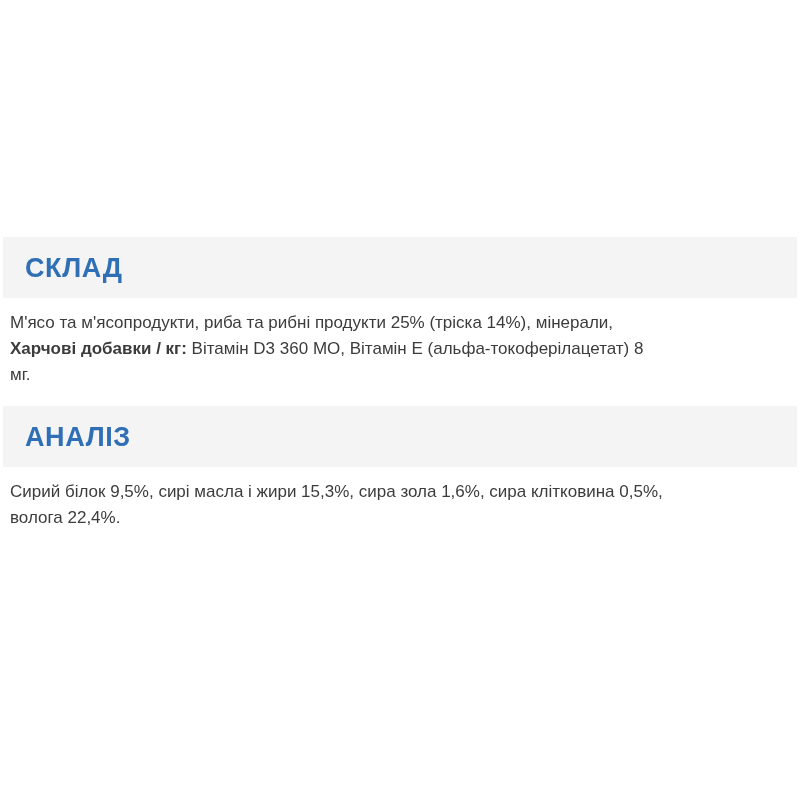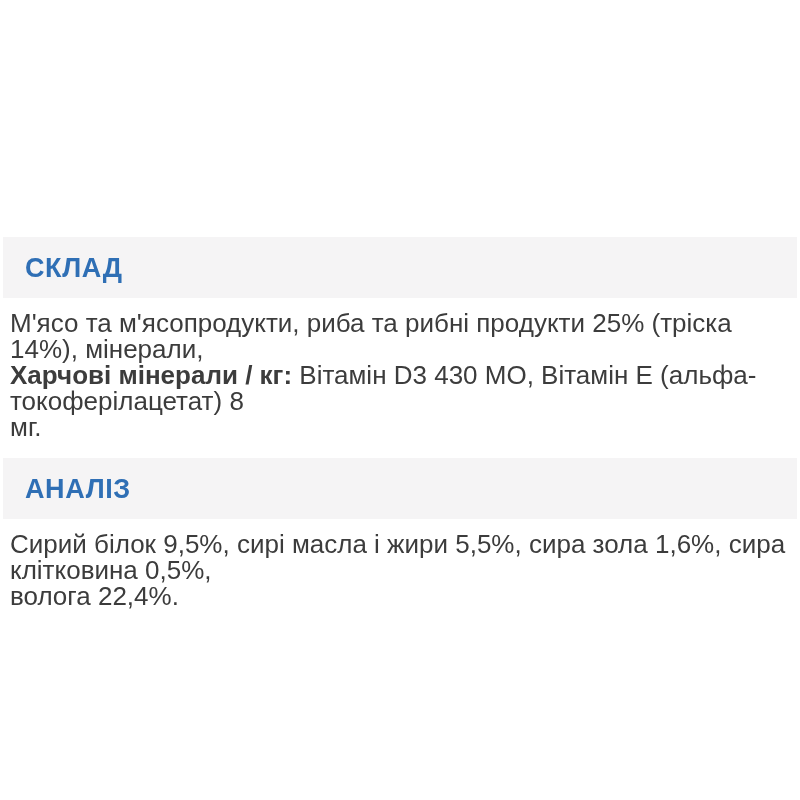--- a/index.html
+++ b/index.html
@@ -39,7 +39,7 @@
   .text {
     margin: 12px 0 0 0;
     padding: 0 10px;
-    font-size: 26px;
+    font-size: 17px;
     line-height: 26px;
     color: var(--body-text, #3c3c3c);
   }

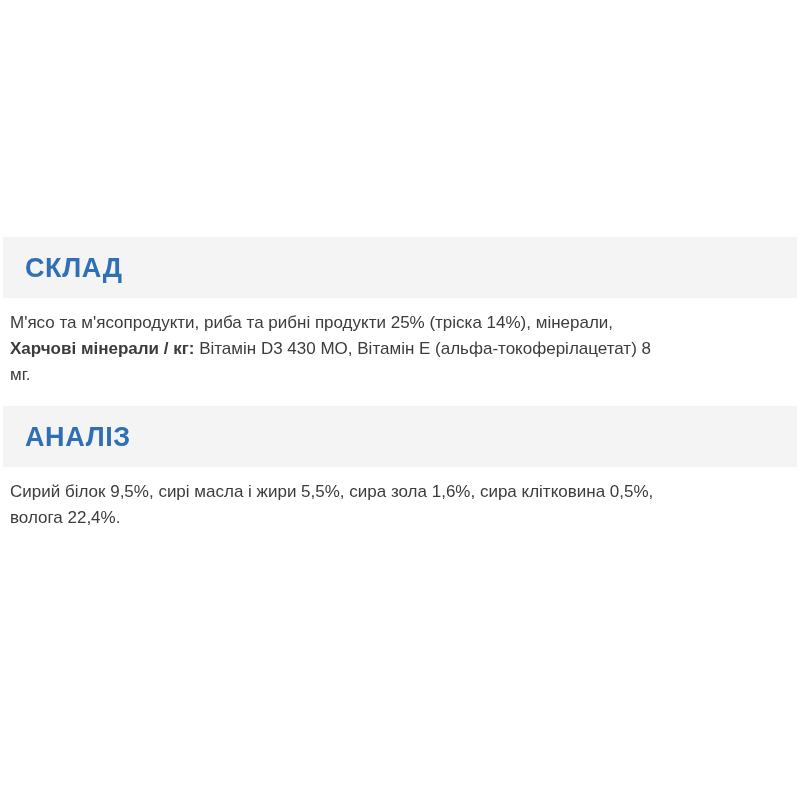--- a/index.html
+++ b/index.html
@@ -66,7 +66,7 @@
     </header>
     <div class="text">
       <span class="line">М'ясо та м'ясопродукти, риба та рибні продукти 25% (тріска 14%), мінерали,</span>
-      <span class="line"><b class="lead">Харчові мінерали / кг:</b><span> Вітамін D3 430 МО, Вітамін Е (альфа-токоферілацетат) 8</span></span>
+      <span class="line"><b class="lead">Харчові добавки / кг:</b><span> Вітамін D3 430 МО, Вітамін Е (альфа-токоферілацетат) 8</span></span>
       <span class="line">мг.</span>
     </div>
   </section>

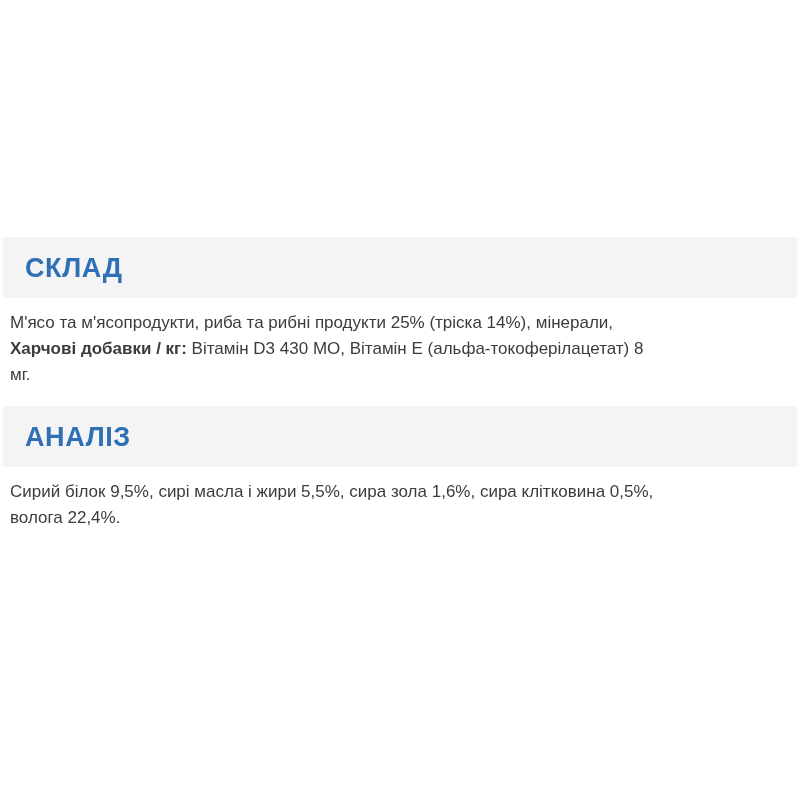--- a/index.html
+++ b/index.html
@@ -66,7 +66,7 @@
     </header>
     <div class="text">
       <span class="line">М'ясо та м'ясопродукти, риба та рибні продукти 25% (тріска 14%), мінерали,</span>
-      <span class="line"><b class="lead">Харчові добавки / кг:</b><span> Вітамін D3 430 МО, Вітамін Е (альфа-токоферілацетат) 8</span></span>
+      <span class="line"><b class="lead">Харчові добавки / кг:</b><span> Вітамін D3 360 МО, Вітамін Е (альфа-токоферілацетат) 8</span></span>
       <span class="line">мг.</span>
     </div>
   </section>

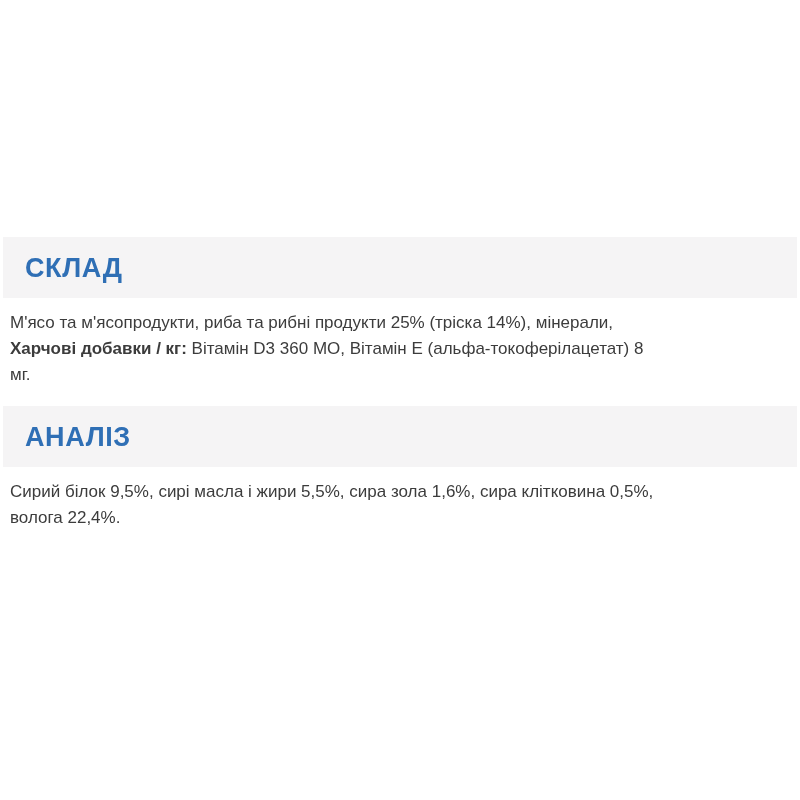--- a/index.html
+++ b/index.html
@@ -76,7 +76,7 @@
       <h2 class="title">АНАЛІЗ</h2>
     </header>
     <div class="text">
-      <span class="line">Сирий білок 9,5%, сирі масла і жири 5,5%, сира зола 1,6%, сира клітковина 0,5%,</span>
+      <span class="line">Сирий білок 9,5%, сирі масла і жири 15,3%, сира зола 1,6%, сира клітковина 0,5%,</span>
       <span class="line">волога 22,4%.</span>
     </div>
   </section>

